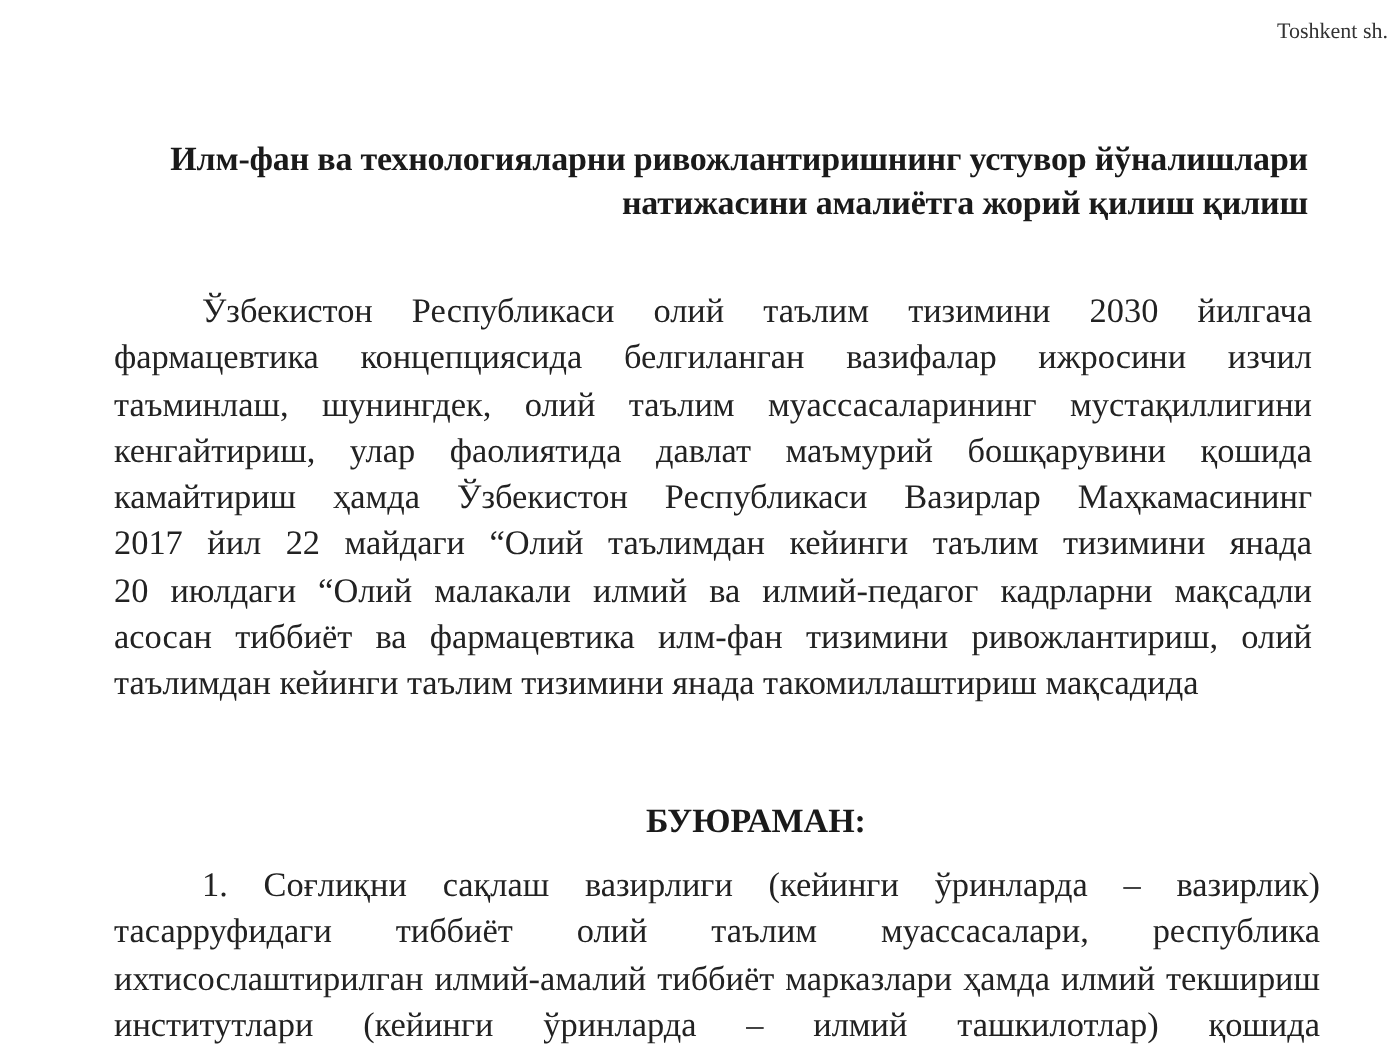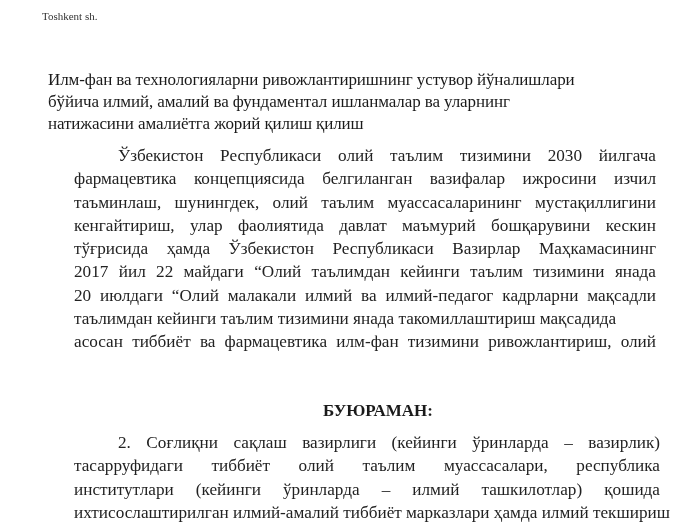--- a/index.html
+++ b/index.html
@@ -27,7 +27,7 @@
     top: 10px;
     left: 0;
     width: 694px;
-    text-align: left;
+    text-align: right;
     padding-left: 42px;
     box-sizing: border-box;
     font-size: 11px;

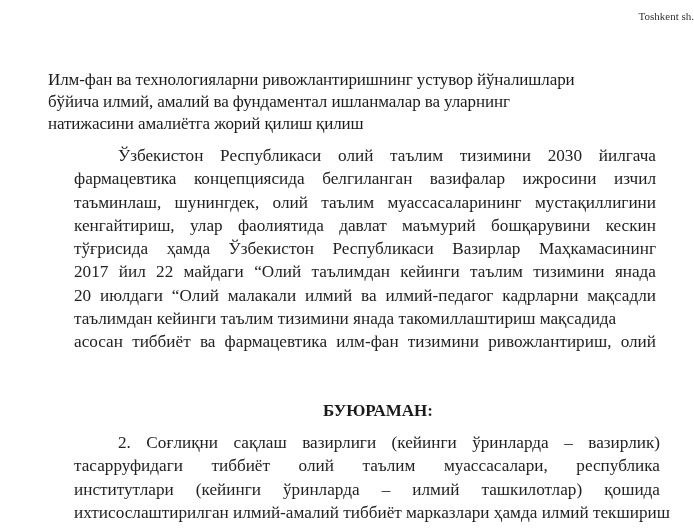--- a/index.html
+++ b/index.html
@@ -38,8 +38,8 @@
     top: 69px;
     left: 48px;
     width: 606px;
-    text-align: left;
-    font-weight: normal;
+    text-align: right;
+    font-weight: bold;
     font-size: 17px;
     line-height: 22px;
     color: #1a1a1a;

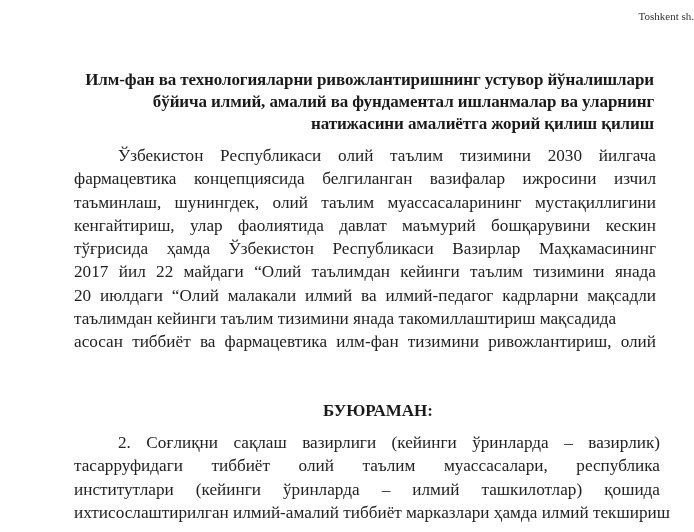--- a/index.html
+++ b/index.html
@@ -101,7 +101,6 @@
 
   <div class="title">
     <div>Илм-фан ва технологияларни ривожлантиришнинг устувор йўналишлари</div>
-    <div>бўйича илмий, амалий ва фундаментал ишланмалар ва уларнинг</div>
     <div>натижасини амалиётга жорий қилиш қилиш</div>
   </div>
 

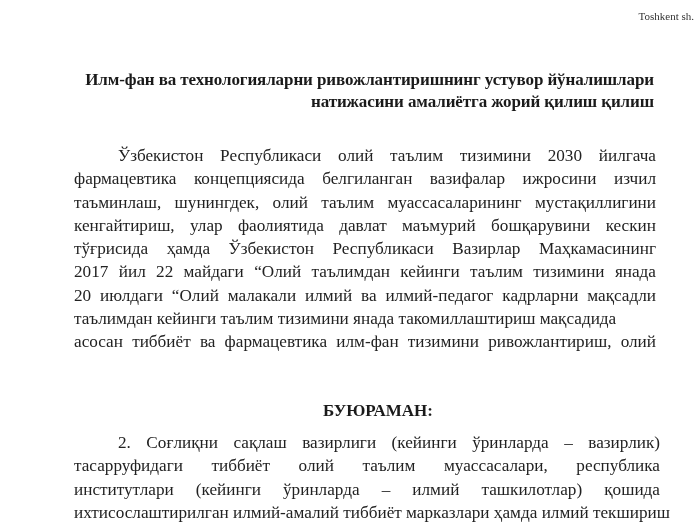--- a/index.html
+++ b/index.html
@@ -63,7 +63,6 @@
     text-align-last: justify;
     white-space: nowrap;
     height: 23.3px;
-    margin-left: 17px;
   }
   .line.first {
     text-indent: 44px;

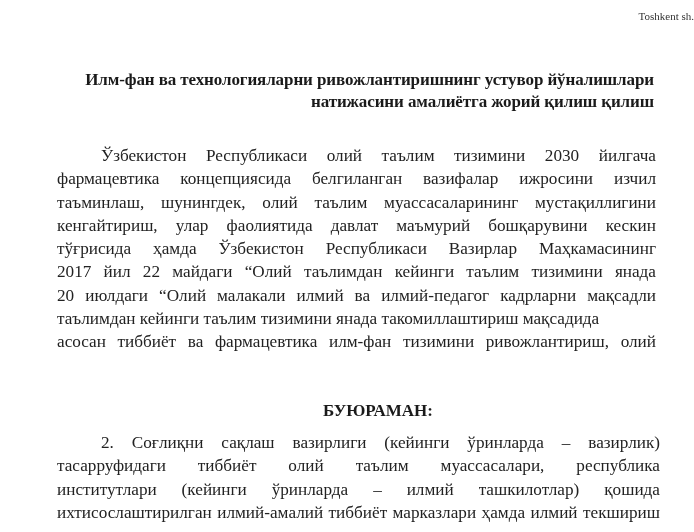--- a/index.html
+++ b/index.html
@@ -107,7 +107,7 @@
     <span class="line first">Ўзбекистон Республикаси олий таълим тизимини 2030 йилгача</span>
     <span class="line">фармацевтика концепциясида белгиланган вазифалар ижросини изчил</span>
     <span class="line">таъминлаш, шунингдек, олий таълим муассасаларининг мустақиллигини</span>
-    <span class="line">кенгайтириш, улар фаолиятида давлат маъмурий бошқарувини кескин</span>
+    <span class="line">кенгайтириш, улар фаолиятида давлат маъмурий бошқарувини қошида</span>
     <span class="line">тўғрисида ҳамда Ўзбекистон Республикаси Вазирлар Маҳкамасининг</span>
     <span class="line">2017 йил 22 майдаги “Олий таълимдан кейинги таълим тизимини янада</span>
     <span class="line">20 июлдаги “Олий малакали илмий ва илмий-педагог кадрларни мақсадли</span>

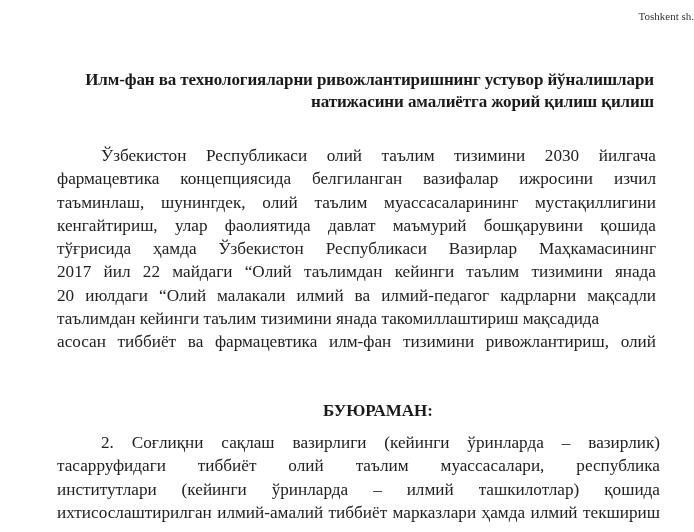--- a/index.html
+++ b/index.html
@@ -108,7 +108,7 @@
     <span class="line">фармацевтика концепциясида белгиланган вазифалар ижросини изчил</span>
     <span class="line">таъминлаш, шунингдек, олий таълим муассасаларининг мустақиллигини</span>
     <span class="line">кенгайтириш, улар фаолиятида давлат маъмурий бошқарувини қошида</span>
-    <span class="line">тўғрисида ҳамда Ўзбекистон Республикаси Вазирлар Маҳкамасининг</span>
+    <span class="line">камайтириш ҳамда Ўзбекистон Республикаси Вазирлар Маҳкамасининг</span>
     <span class="line">2017 йил 22 майдаги “Олий таълимдан кейинги таълим тизимини янада</span>
     <span class="line">20 июлдаги “Олий малакали илмий ва илмий-педагог кадрларни мақсадли</span>
     <span class="line last">таълимдан кейинги таълим тизимини янада такомиллаштириш мақсадида</span>

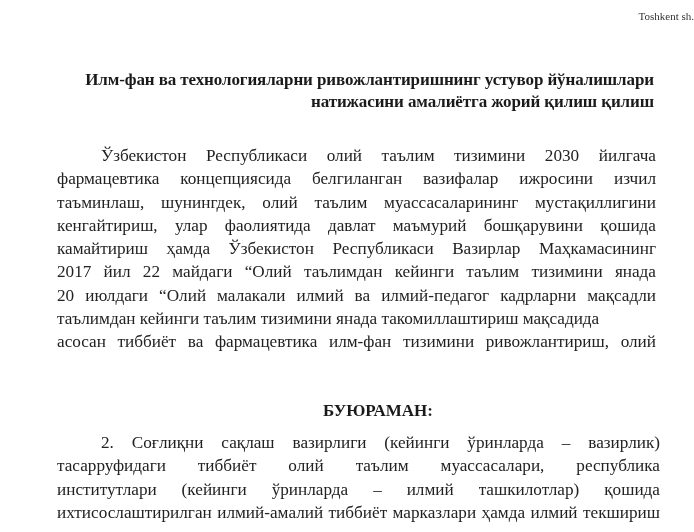--- a/index.html
+++ b/index.html
@@ -111,8 +111,8 @@
     <span class="line">камайтириш ҳамда Ўзбекистон Республикаси Вазирлар Маҳкамасининг</span>
     <span class="line">2017 йил 22 майдаги “Олий таълимдан кейинги таълим тизимини янада</span>
     <span class="line">20 июлдаги “Олий малакали илмий ва илмий-педагог кадрларни мақсадли</span>
+    <span class="line">асосан тиббиёт ва фармацевтика илм-фан тизимини ривожлантириш, олий</span>
     <span class="line last">таълимдан кейинги таълим тизимини янада такомиллаштириш мақсадида</span>
-    <span class="line">асосан тиббиёт ва фармацевтика илм-фан тизимини ривожлантириш, олий</span>
   </div>
 
   <div class="heading">БУЮРАМАН:</div>

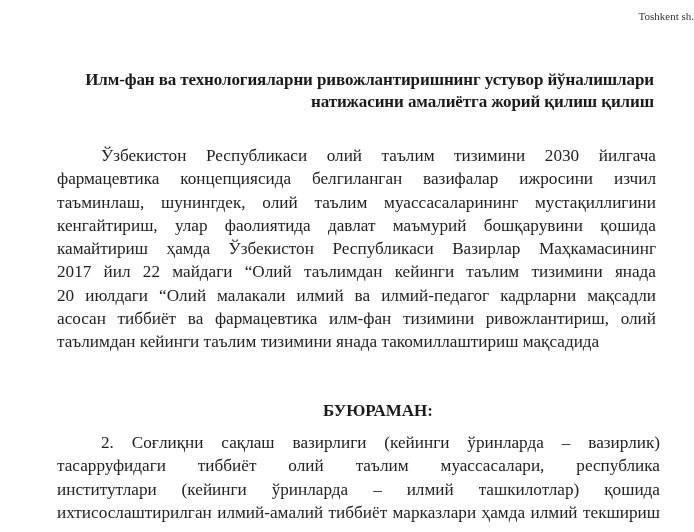--- a/index.html
+++ b/index.html
@@ -118,7 +118,7 @@
   <div class="heading">БУЮРАМАН:</div>
 
   <div class="body-text p2">
-    <span class="line first">2. Соғлиқни сақлаш вазирлиги (кейинги ўринларда – вазирлик)</span>
+    <span class="line first">1. Соғлиқни сақлаш вазирлиги (кейинги ўринларда – вазирлик)</span>
     <span class="line">тасарруфидаги тиббиёт олий таълим муассасалари, республика</span>
     <span class="line">институтлари (кейинги ўринларда – илмий ташкилотлар) қошида</span>
     <span class="line">ихтисослаштирилган илмий-амалий тиббиёт марказлари ҳамда илмий текшириш</span>

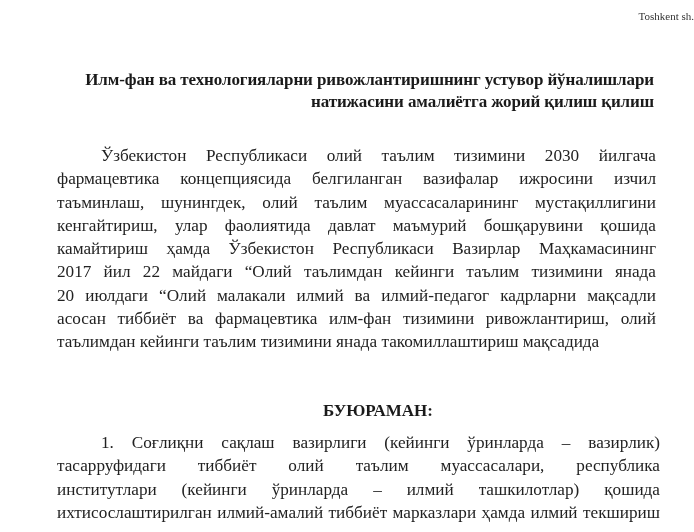--- a/index.html
+++ b/index.html
@@ -120,8 +120,8 @@
   <div class="body-text p2">
     <span class="line first">1. Соғлиқни сақлаш вазирлиги (кейинги ўринларда – вазирлик)</span>
     <span class="line">тасарруфидаги тиббиёт олий таълим муассасалари, республика</span>
+    <span class="line">ихтисослаштирилган илмий-амалий тиббиёт марказлари ҳамда илмий текшириш</span>
     <span class="line">институтлари (кейинги ўринларда – илмий ташкилотлар) қошида</span>
-    <span class="line">ихтисослаштирилган илмий-амалий тиббиёт марказлари ҳамда илмий текшириш</span>
     <span class="line last cut">…</span>
   </div>
 

